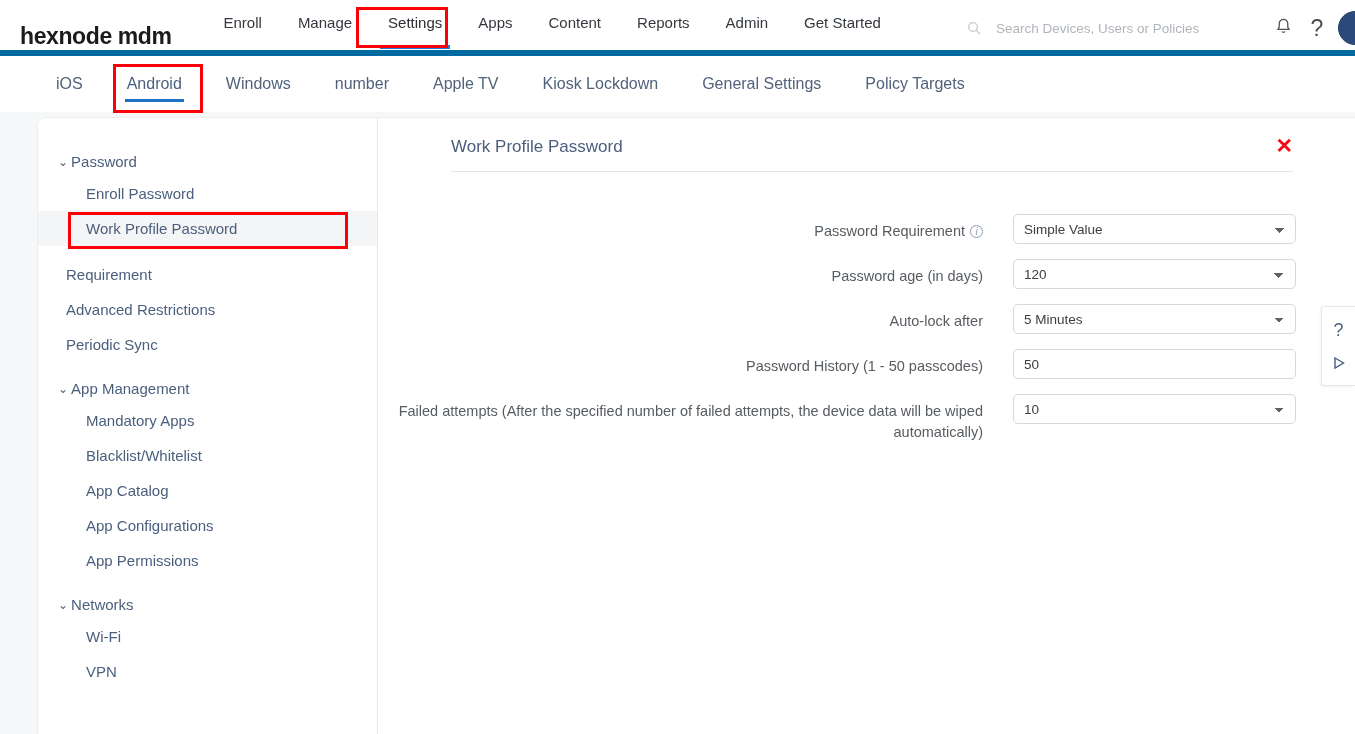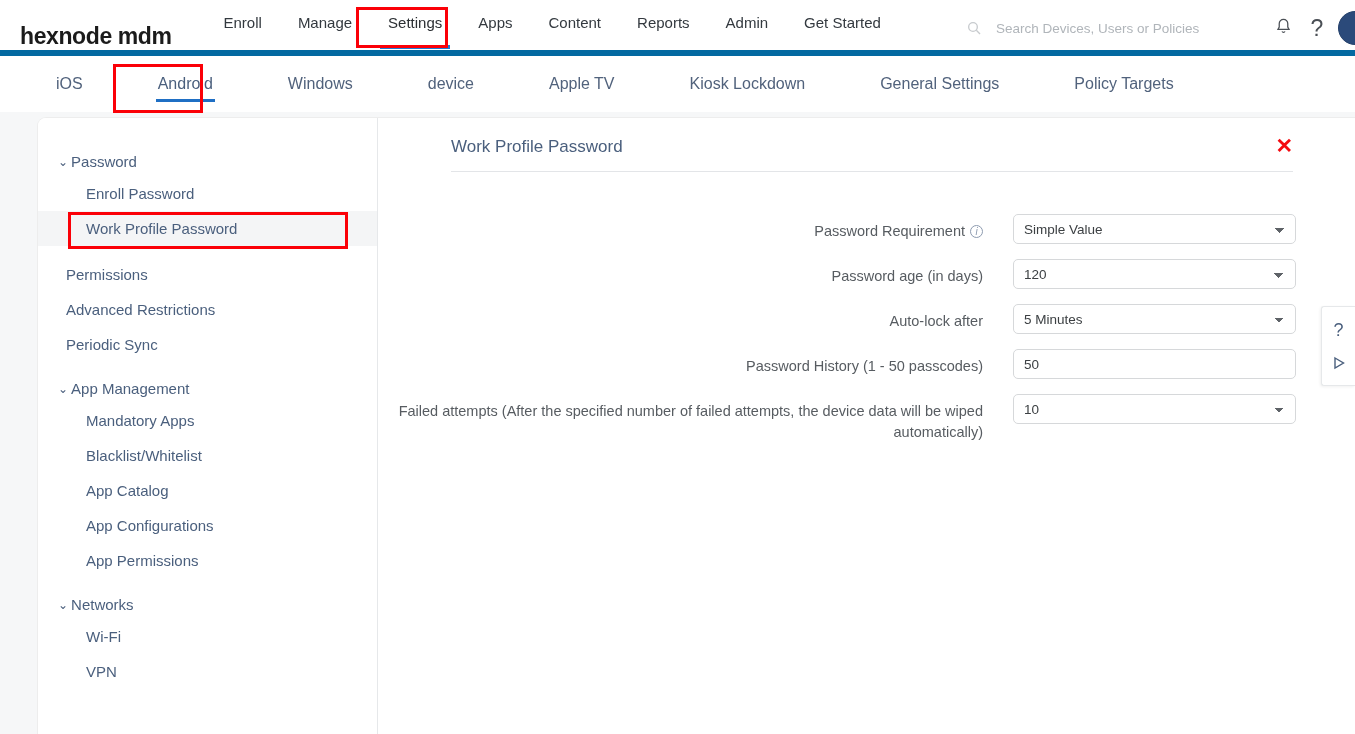--- a/index.html
+++ b/index.html
@@ -115,7 +115,6 @@
     background: #ffffff;
     display: flex; align-items: center;
     padding-left: 38px;
-    gap: 31px;
   }
   .subtab {
     position: relative;

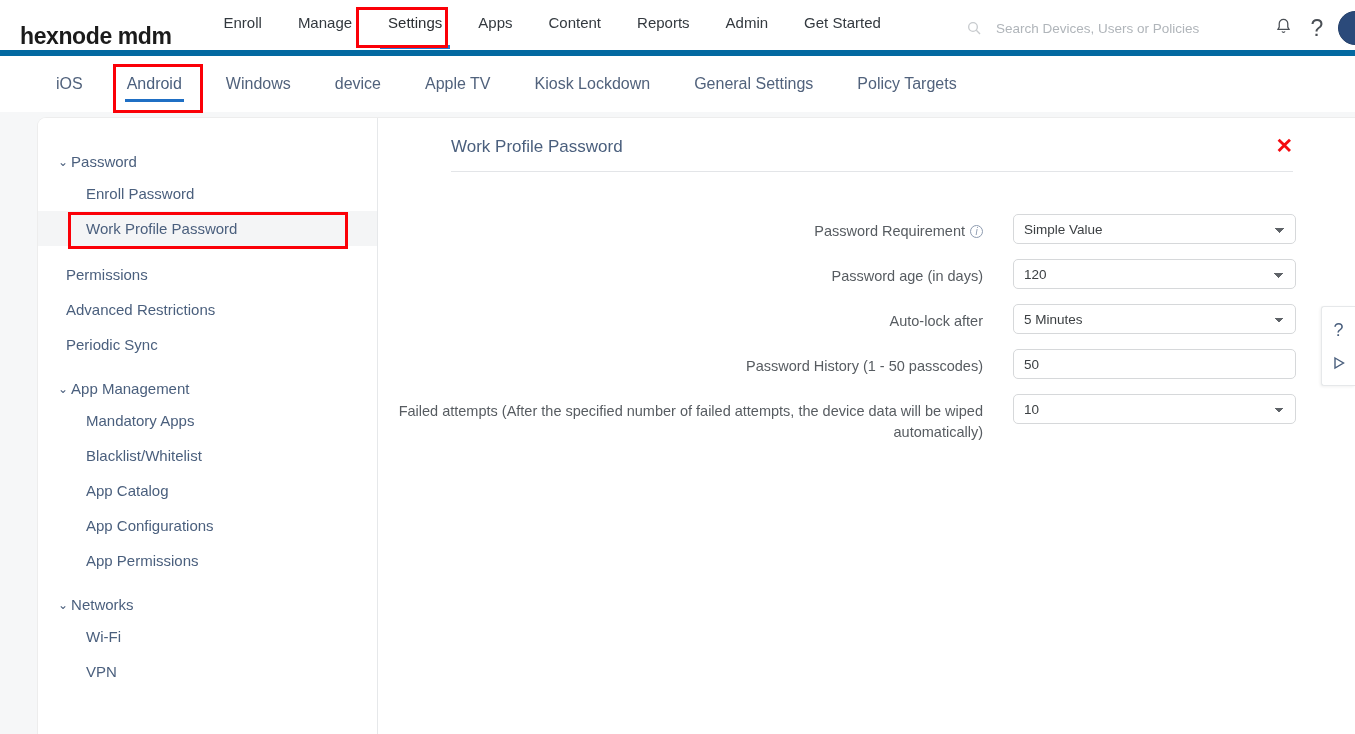--- a/index.html
+++ b/index.html
@@ -353,7 +353,7 @@
   <div class="subtab">iOS</div>
   <div class="subtab active">Android</div>
   <div class="subtab">Windows</div>
-  <div class="subtab">device</div>
+  <div class="subtab">number</div>
   <div class="subtab">Apple TV</div>
   <div class="subtab">Kiosk Lockdown</div>
   <div class="subtab">General Settings</div>

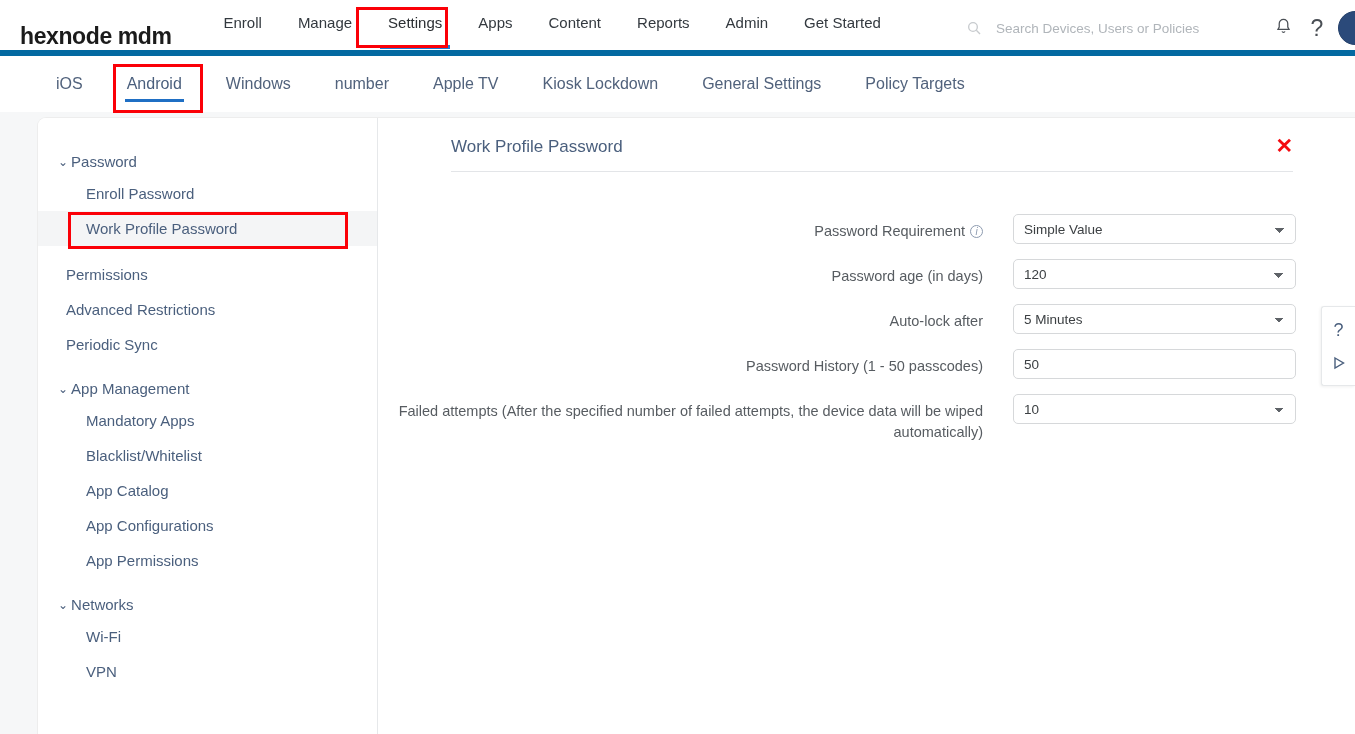--- a/index.html
+++ b/index.html
@@ -382,7 +382,7 @@
     <div class="nav-spacer-sm"></div>
 
     <div class="nav-item top-level">
-      <span>Permissions</span>
+      <span>Requirement</span>
     </div>
     <div class="nav-item top-level">
       <span>Advanced Restrictions</span>

